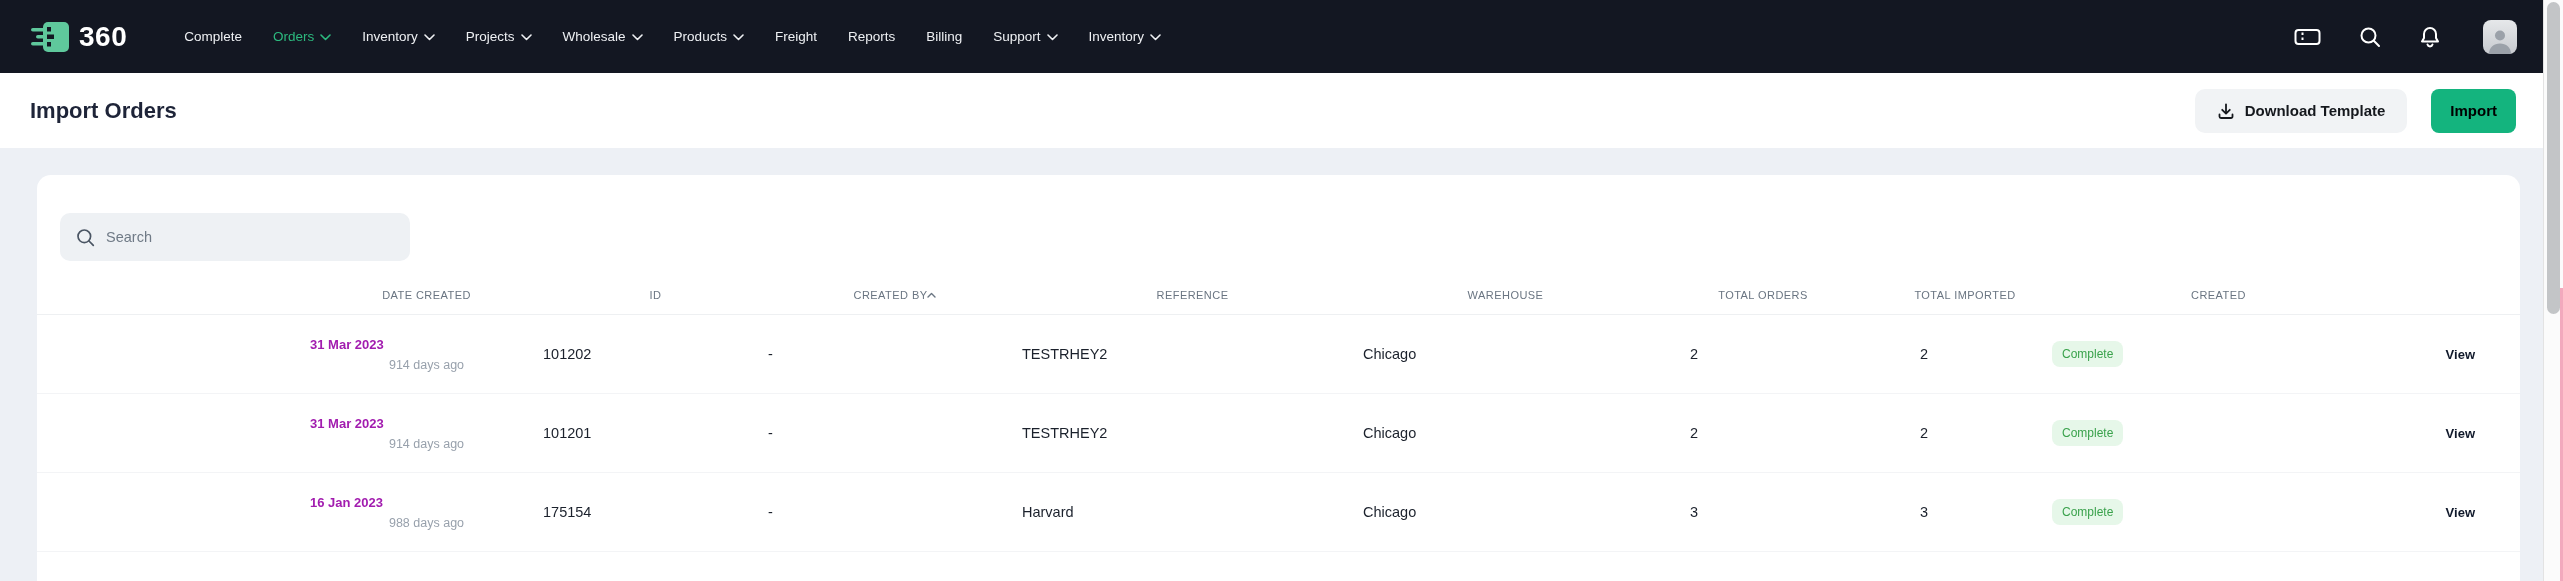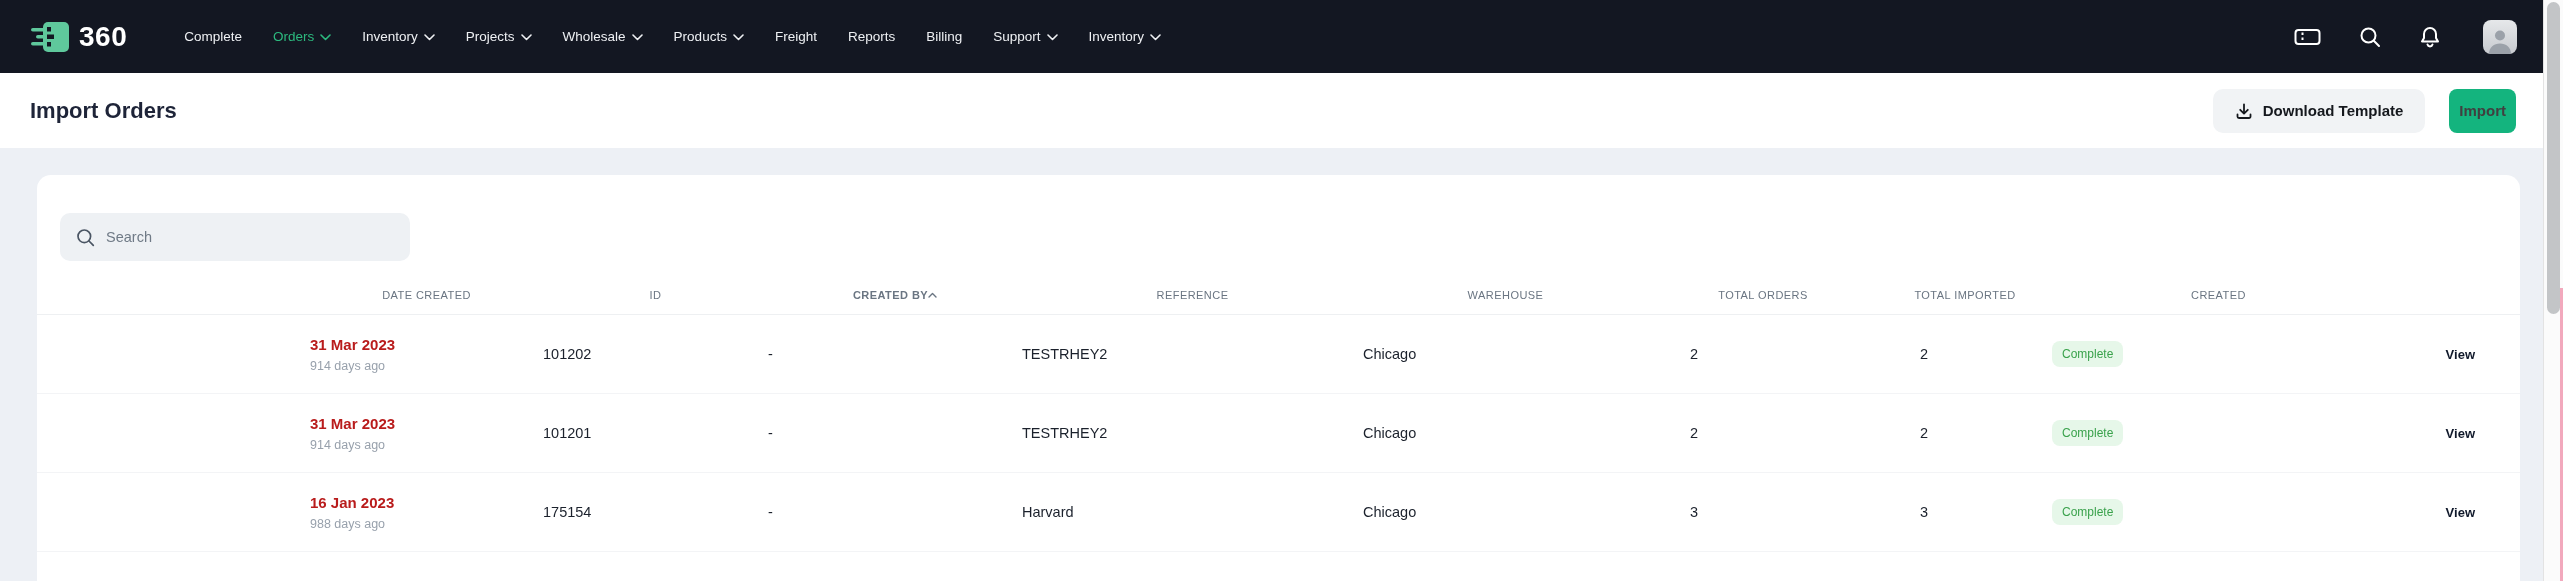--- a/index.html
+++ b/index.html
@@ -47,9 +47,9 @@
     font-size:15px; font-weight:bold; color:#15181d;
   }
   .btn-primary {
-    height:44px; padding:0 10px; background:#14b47e; border:none; border-radius:8px;
+    height:44px; padding:0 19px; background:#14b47e; border:none; border-radius:8px;
     cursor:pointer; font-family:"Liberation Sans", sans-serif;
-    font-size:15px; font-weight:bold; color:#404040;
+    font-size:15px; font-weight:bold; color:#000000;
   }
 
   

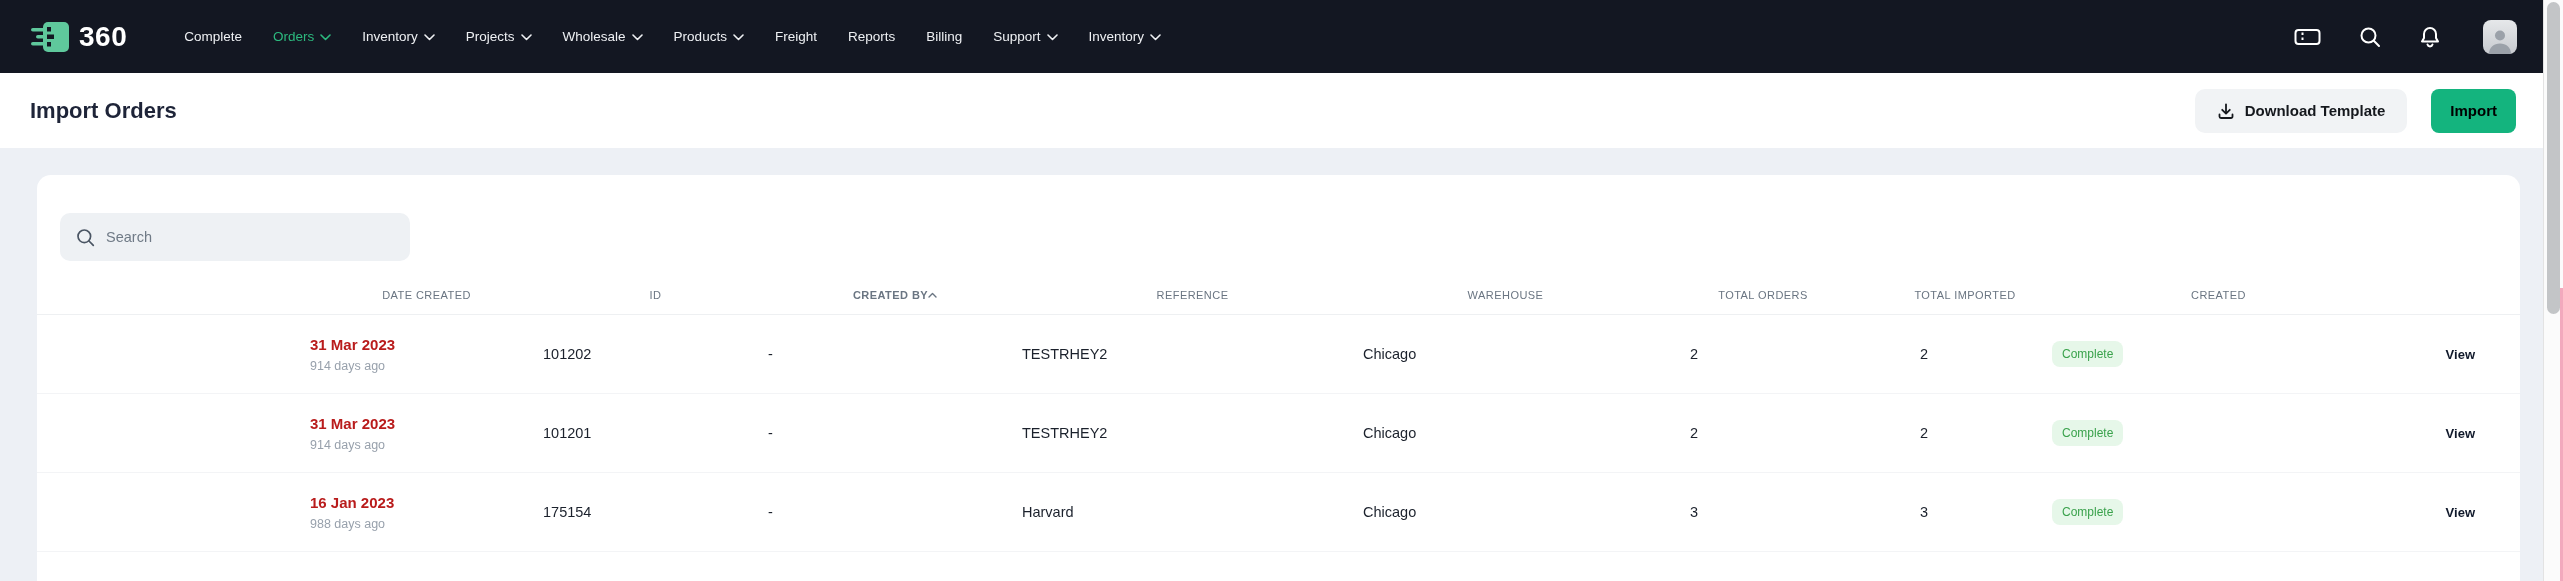--- a/index.html
+++ b/index.html
@@ -75,7 +75,7 @@
     text-align:center; padding:28px 0 13px 0; border-bottom:1px solid #eef0f2;
     white-space:nowrap;
   }
-  th .sort-wrap { display:inline-flex; align-items:center; cursor:pointer;font-weight:bold; }
+  th .sort-wrap { display:inline-flex; align-items:center; cursor:pointer; }
   td { border-bottom:1px solid #f3f4f6; height:79px; vertical-align:middle; }
   .cell-main { font-size:14.5px; color:#1b212c; font-weight:500; }
   .date-main { font-size:15px; color:#b91c1c; font-weight:600; }

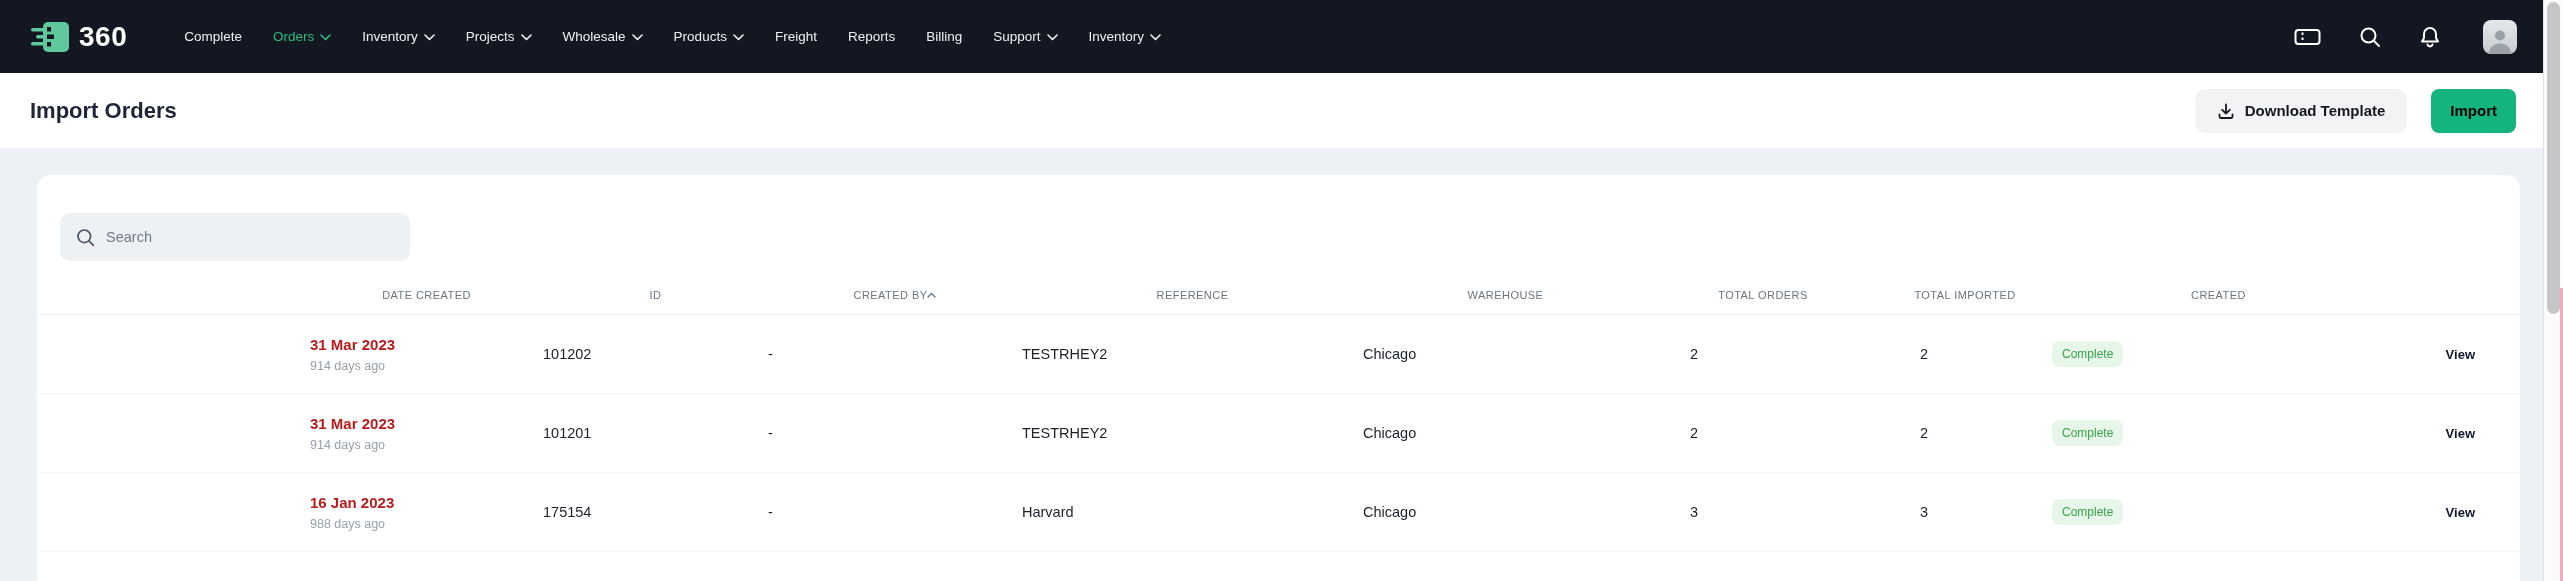--- a/index.html
+++ b/index.html
@@ -78,7 +78,7 @@
   th .sort-wrap { display:inline-flex; align-items:center; cursor:pointer; }
   td { border-bottom:1px solid #f3f4f6; height:79px; vertical-align:middle; }
   .cell-main { font-size:14.5px; color:#1b212c; font-weight:500; }
-  .date-main { font-size:15px; color:#b91c1c; font-weight:600; }
+  .date-main { font-size:13px; color:#a21caf; font-weight:600; }
   .date-sub { font-size:12.5px; color:#98a1ac; margin-top:6px; }
   .minus-icon {
     width:26px; height:25px; border-radius:50%; background:#ea4070;

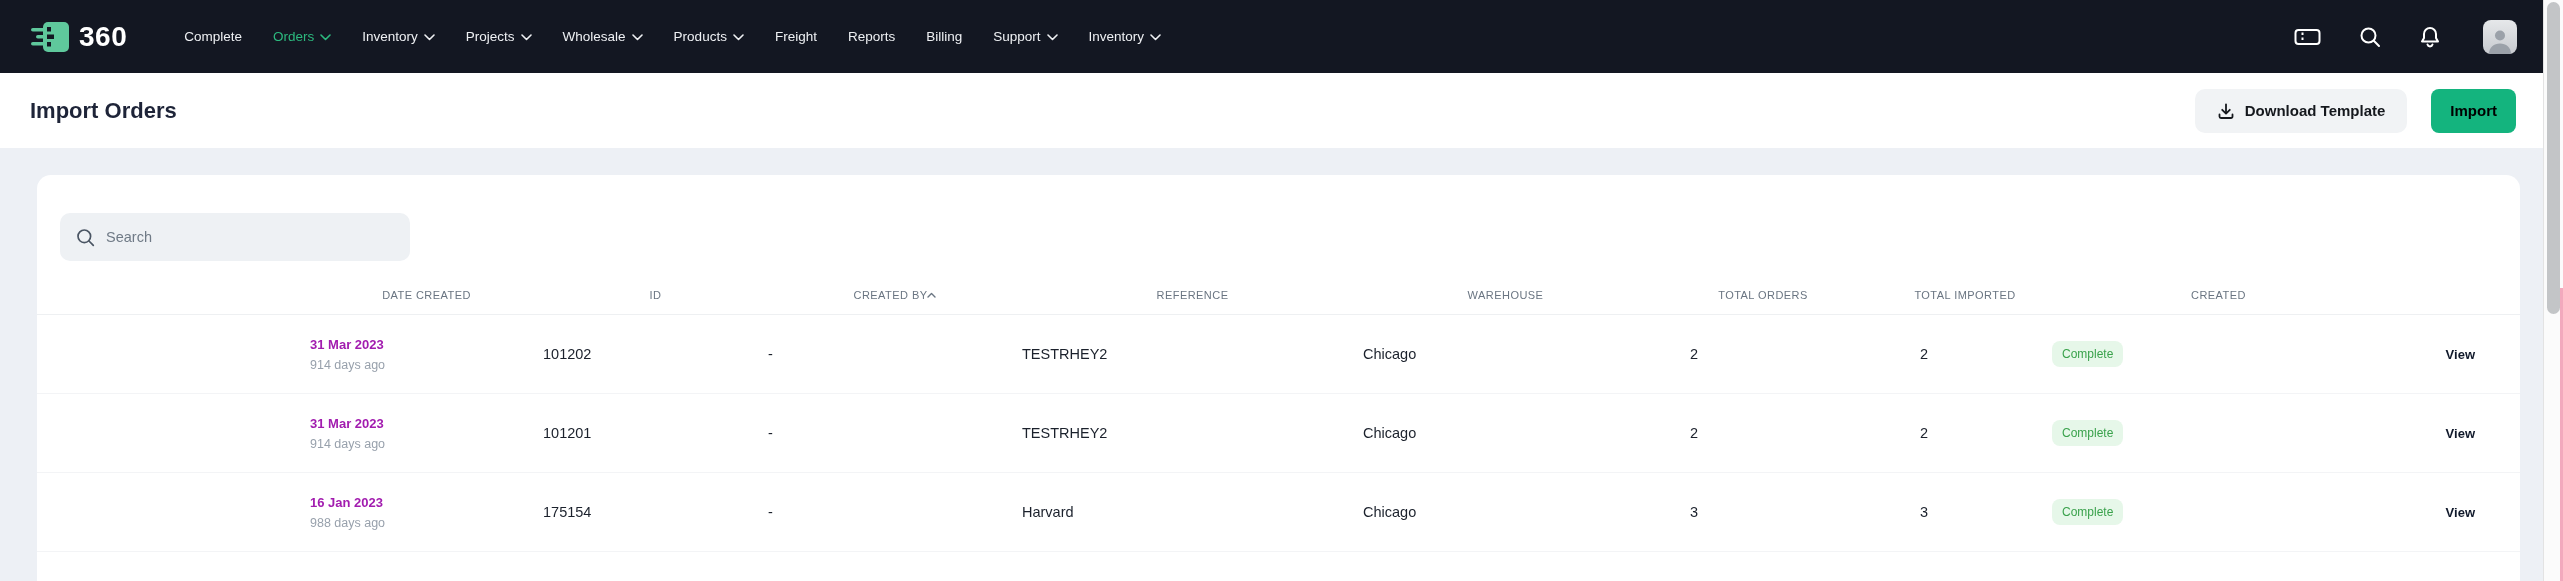--- a/index.html
+++ b/index.html
@@ -79,7 +79,7 @@
   td { border-bottom:1px solid #f3f4f6; height:79px; vertical-align:middle; }
   .cell-main { font-size:14.5px; color:#1b212c; font-weight:500; }
   .date-main { font-size:13px; color:#a21caf; font-weight:600; }
-  .date-sub { font-size:12.5px; color:#98a1ac; margin-top:6px; }
+  .date-sub { font-size:12.5px; color:#98a1ac; margin-top:6px;text-align:center; }
   .minus-icon {
     width:26px; height:25px; border-radius:50%; background:#ea4070;
     margin-left:143px; position:relative; cursor:pointer;

